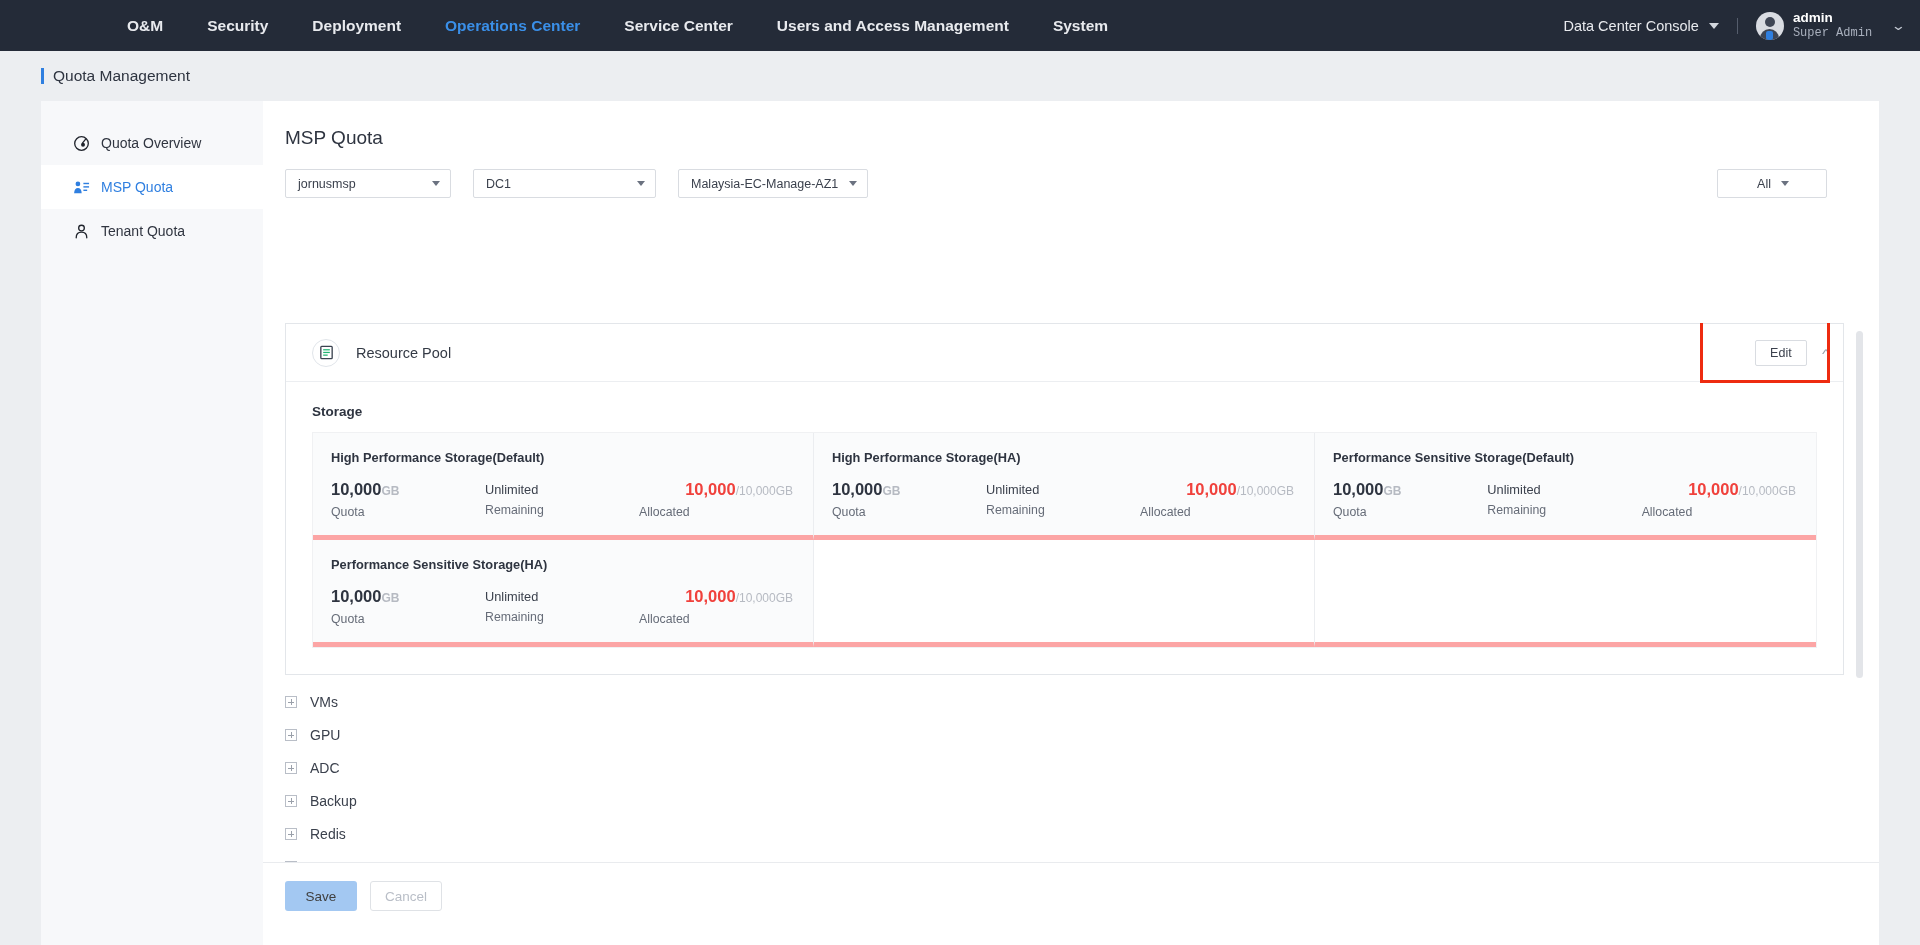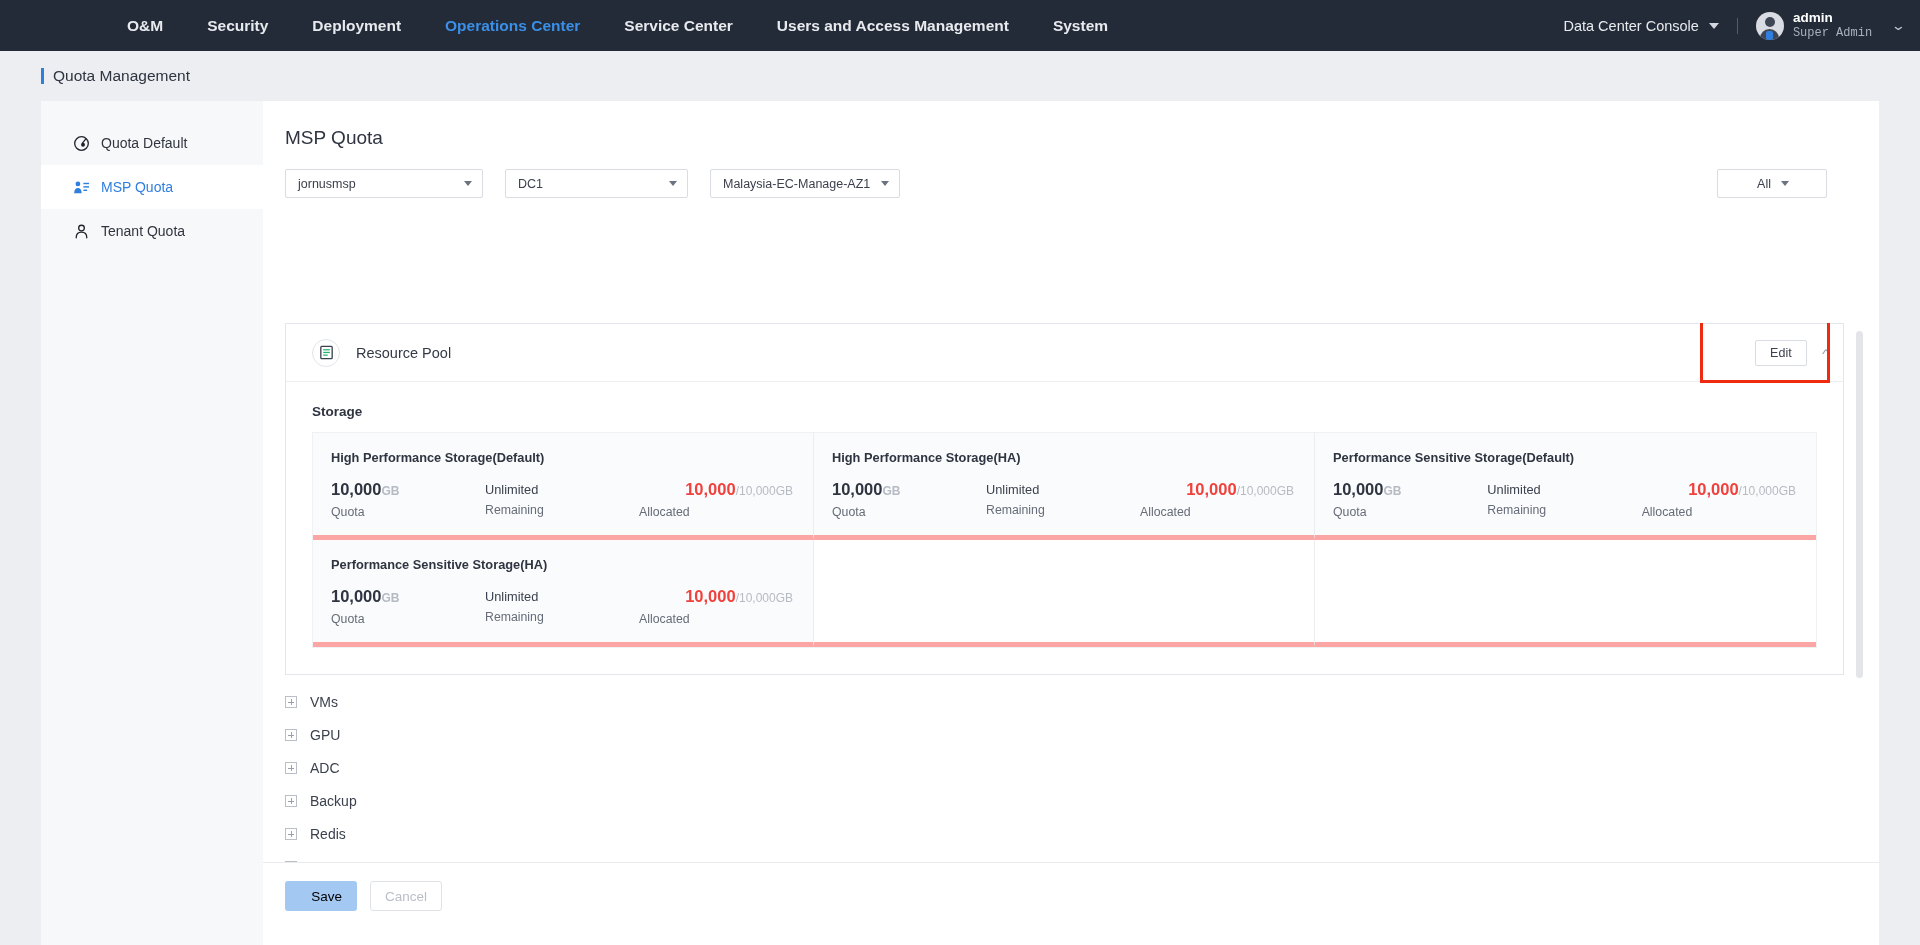--- a/index.html
+++ b/index.html
@@ -373,7 +373,7 @@
           <path d="M10 8.6 L13.2 4.6" stroke="#20242c" stroke-width="1.4" fill="none" stroke-linecap="round"></path>
         </svg>
       </span>
-      <span>Quota Default</span>
+      <span>Quota Overview</span>
     </div>
     <div class="side-item active">
       <span class="side-icon">

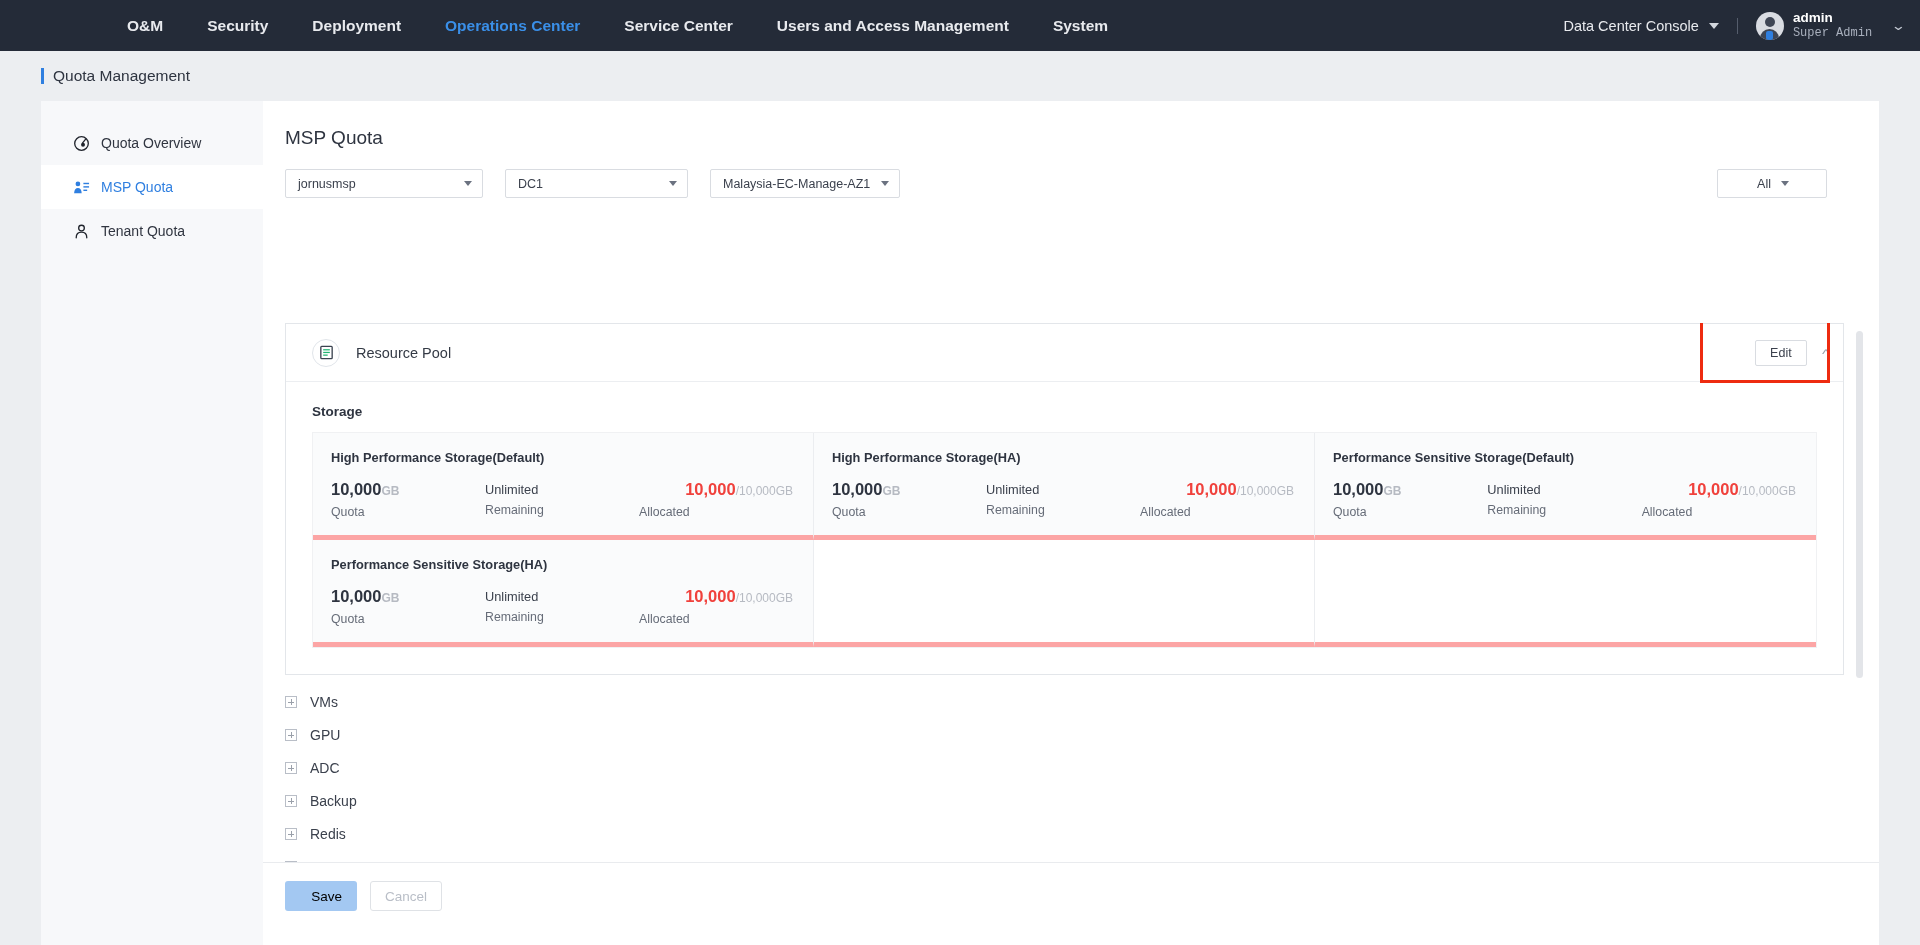--- a/index.html
+++ b/index.html
@@ -181,7 +181,7 @@
     border-right:4px solid transparent;border-top:5px solid #6b7280;
     margin-left:10px;
   }
-  .sel-w1 { width: 198px; }
+  .sel-w1 { width: 166px; }
   .sel-w2 { width: 183px; }
   .sel-w3 { width: 190px; }
   .sel-all { width: 110px; position: absolute; right: 52px; justify-content: center; }

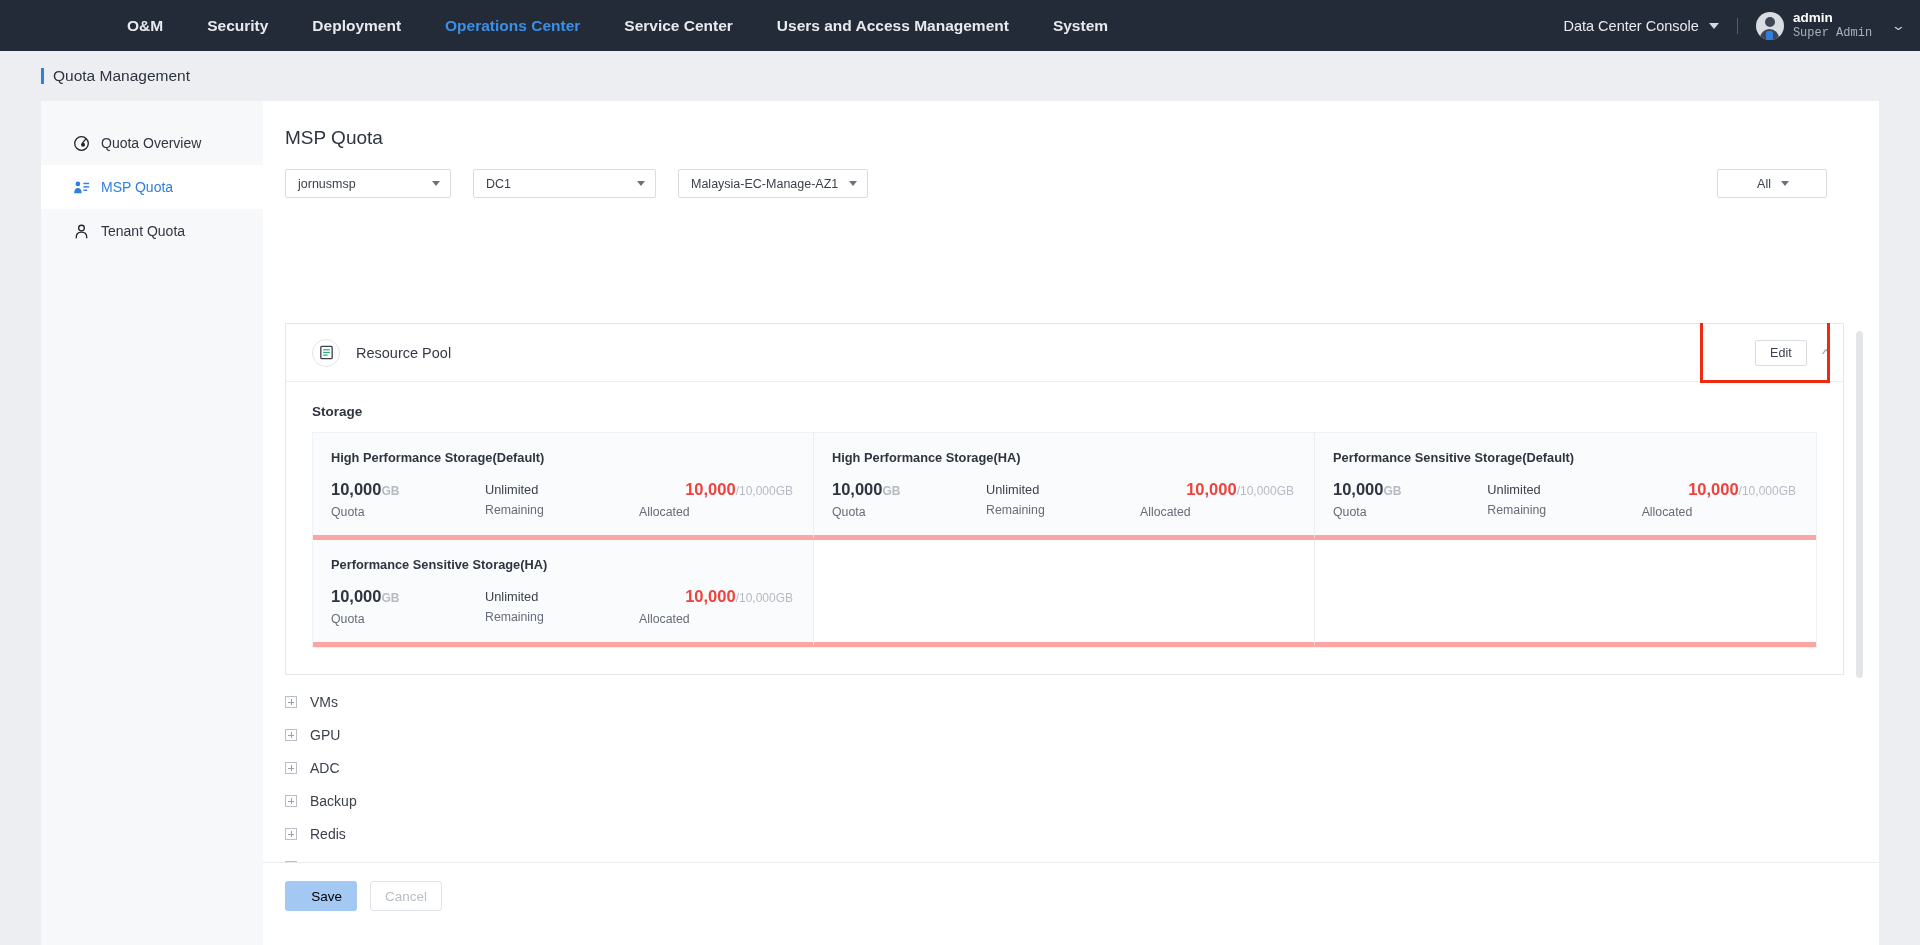--- a/index.html
+++ b/index.html
@@ -320,7 +320,7 @@
     border: 1px solid transparent;
     padding: 0 14px;
   }
-  .btn-save { background: #a3c8f2; color: #000000; text-align: right; }
+  .btn-save { background: #a3c8f2; color: #404040; }
   .btn-cancel { background: #fff; border-color: #dfe2e6; color: #b9bec7; }
 </style>
 </head>

